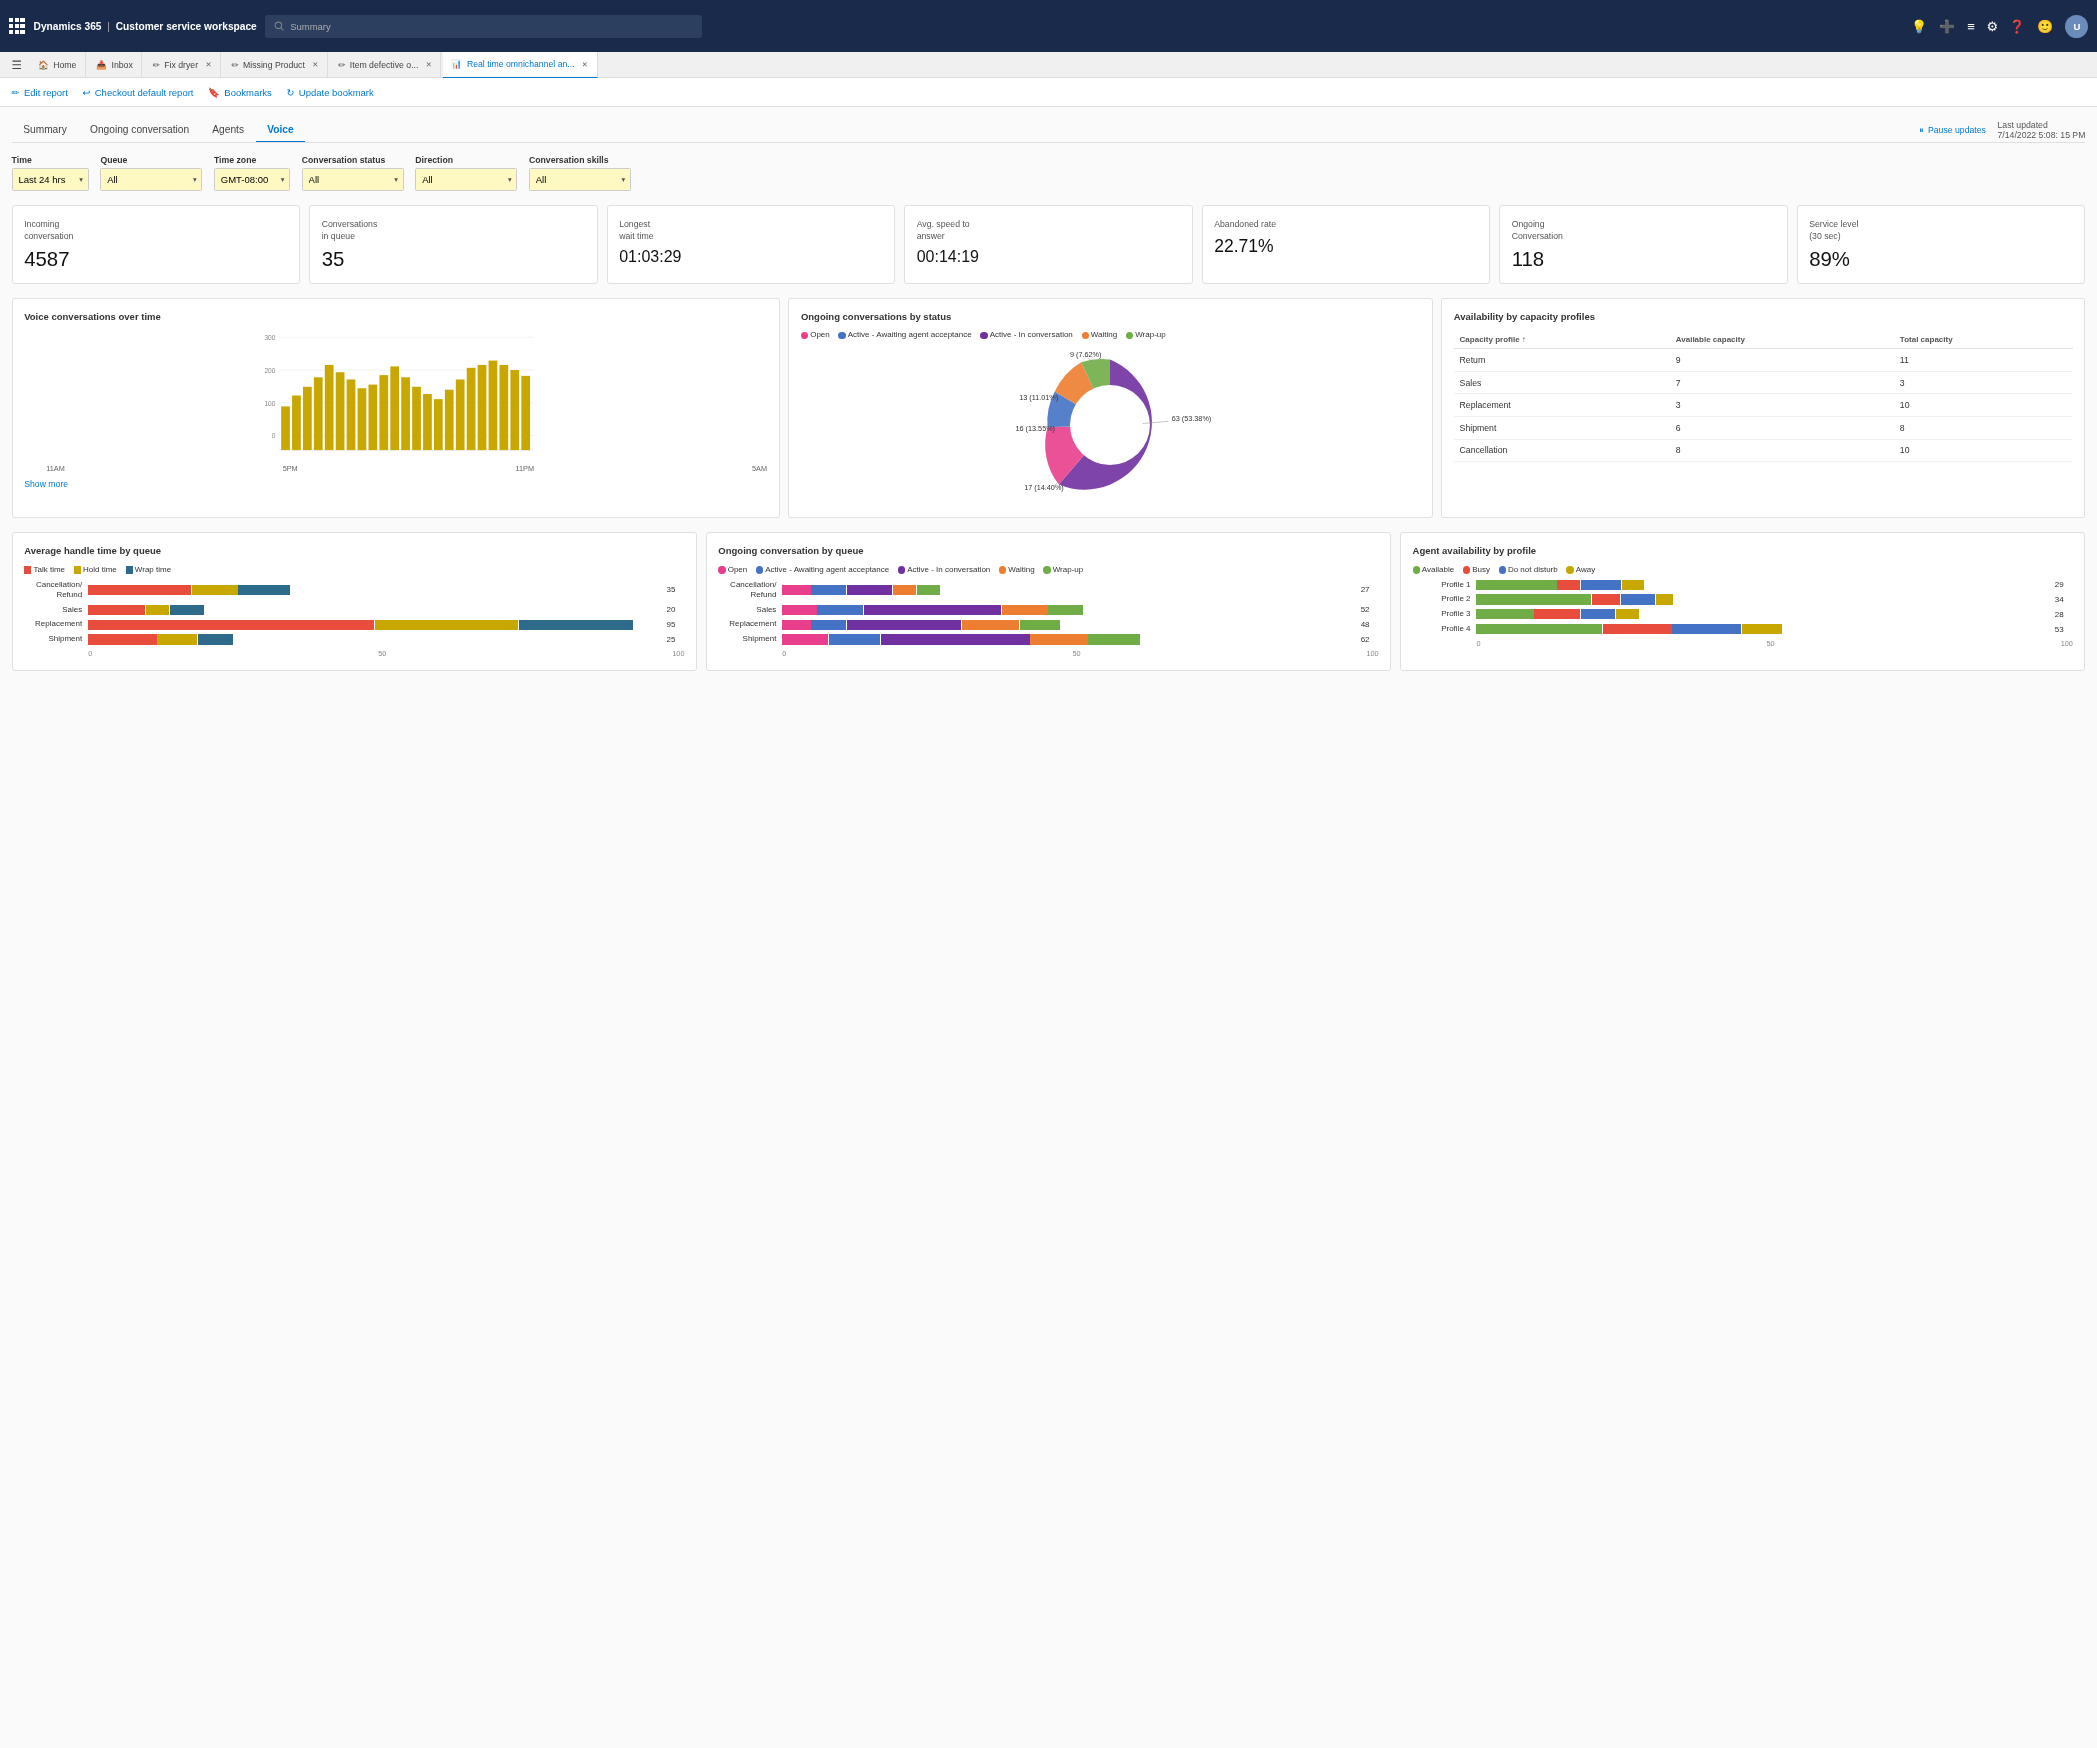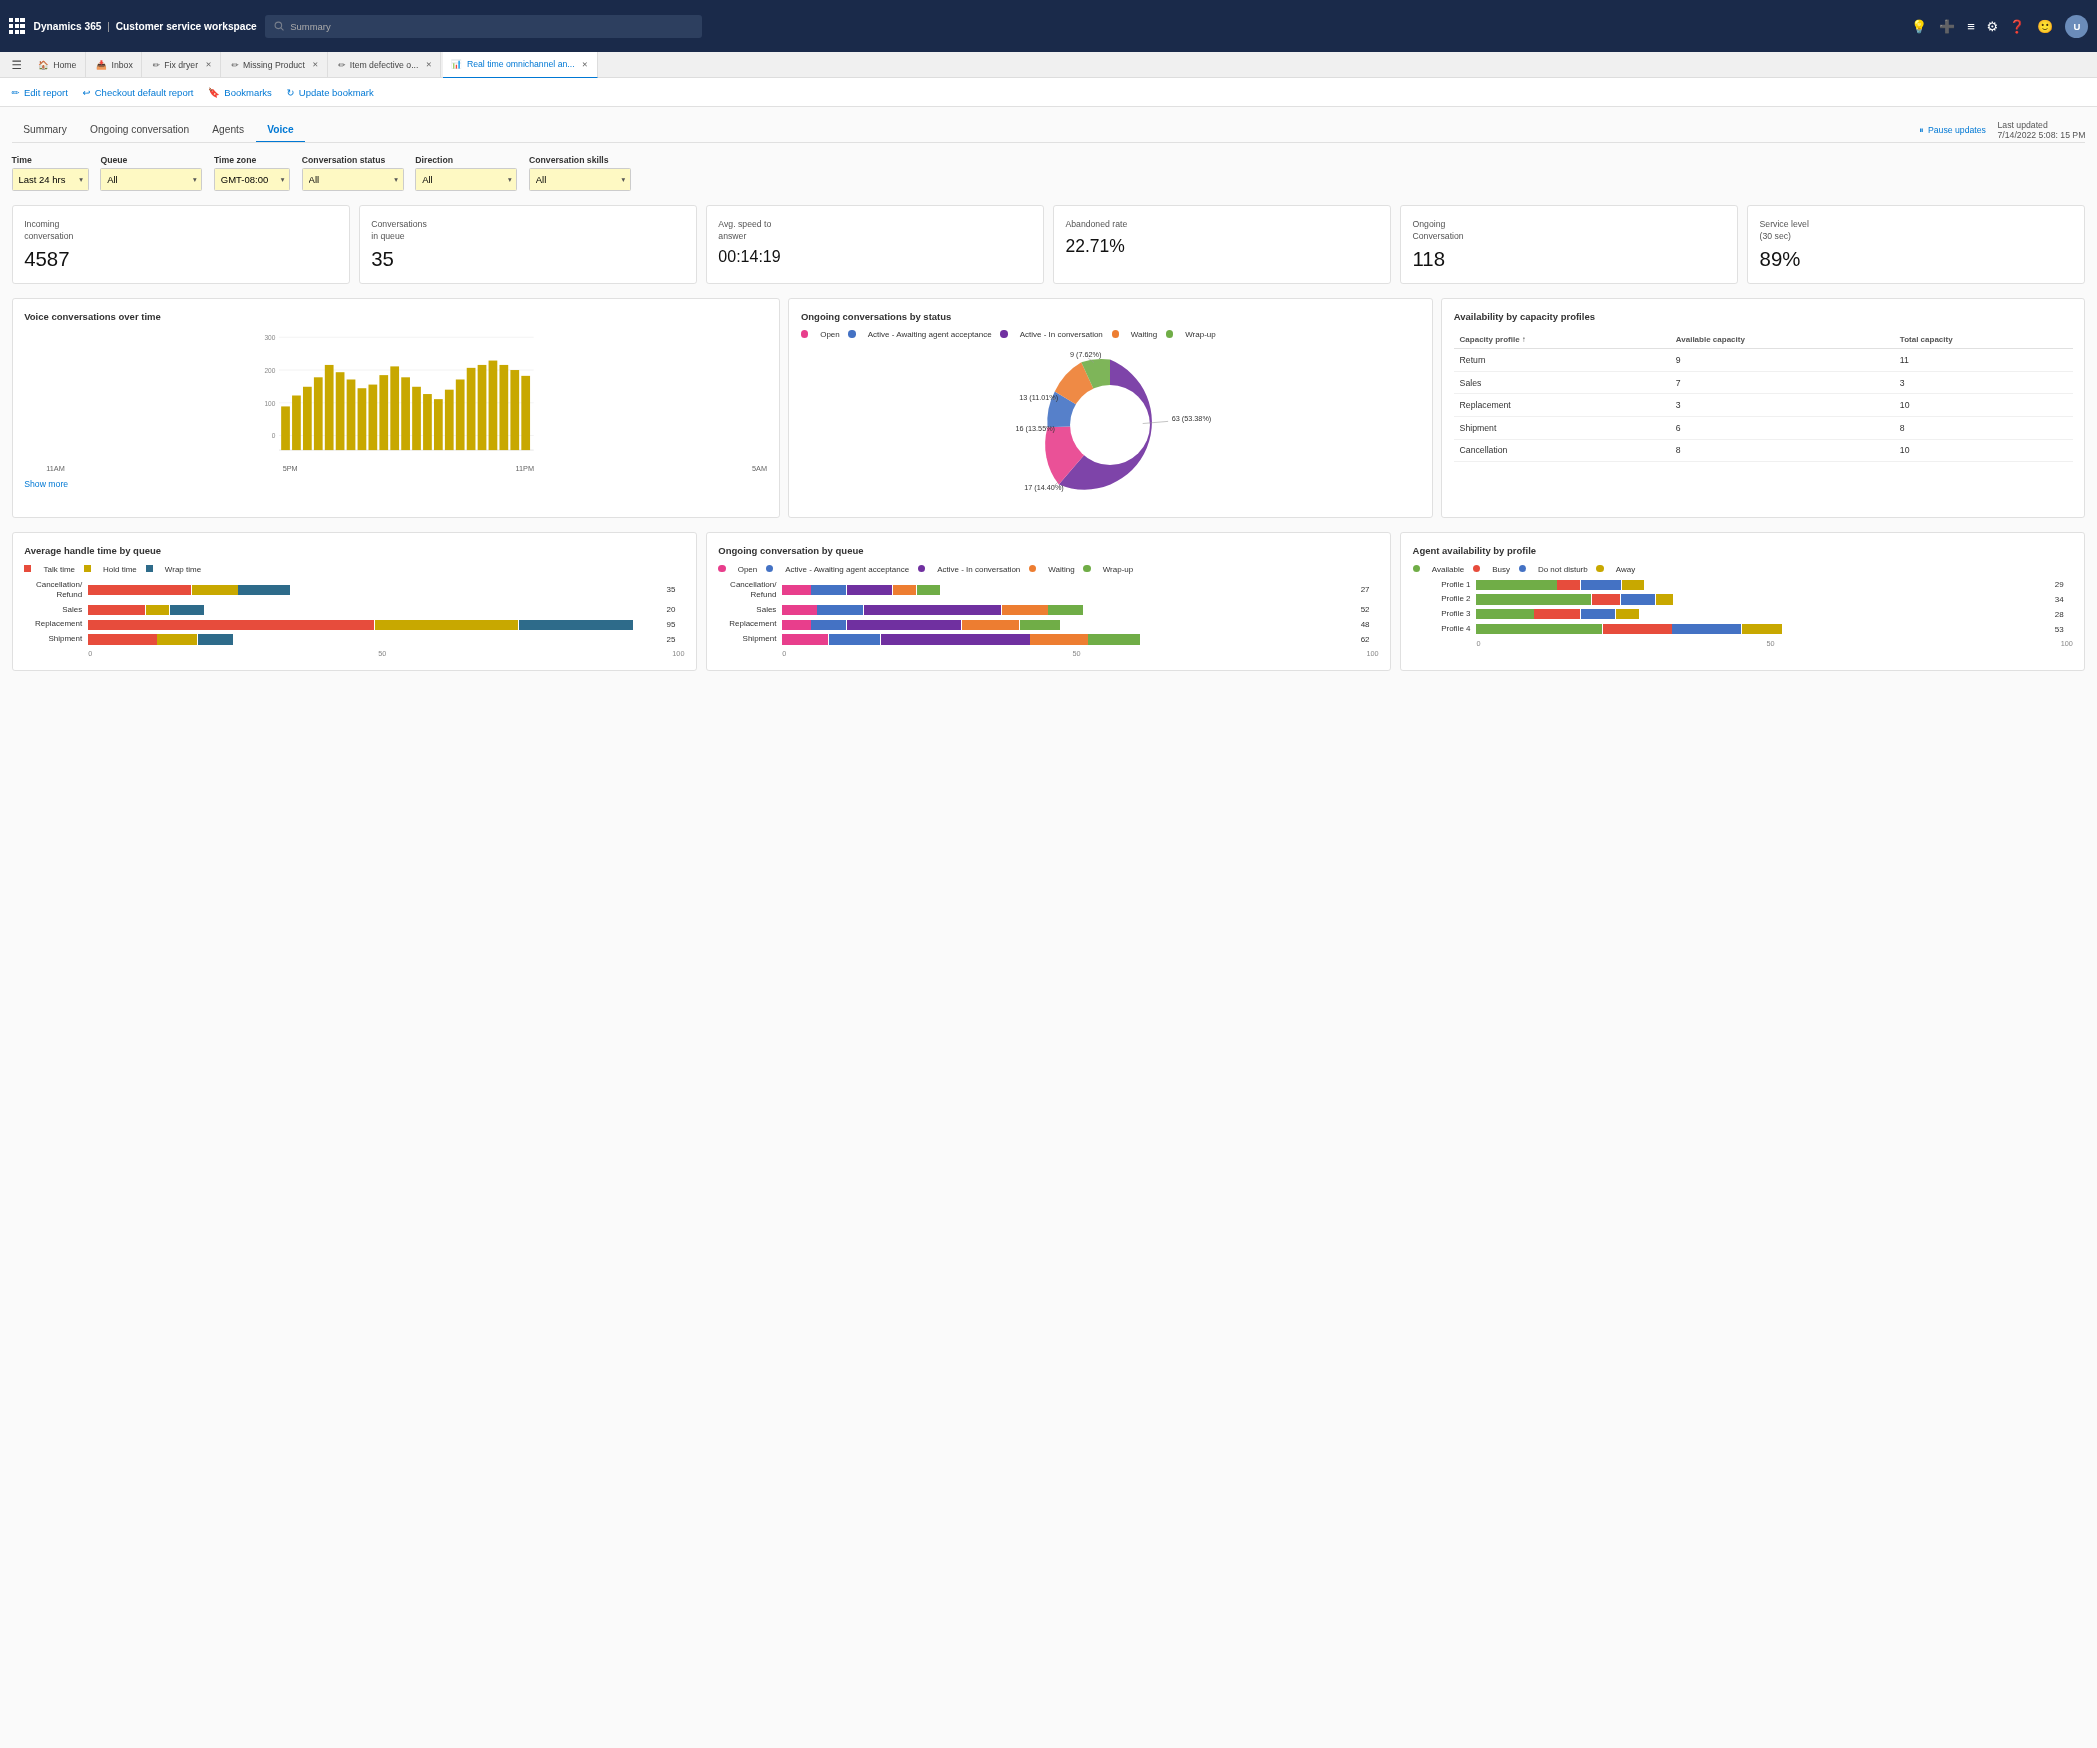--- a/index.html
+++ b/index.html
@@ -263,6 +263,10 @@
     <div class="kpi-card">
       <div class="kpi-title">Conversations<br>in queue</div>
       <div class="kpi-value">35</div>
+    </div>
+    <div class="kpi-card">
+      <div class="kpi-title">Longest<br>wait time</div>
+      <div class="kpi-value" style="font-size:16px;">01:03:29</div>
     </div>
     <div class="kpi-card">
       <div class="kpi-title">Avg. speed to<br>answer</div>

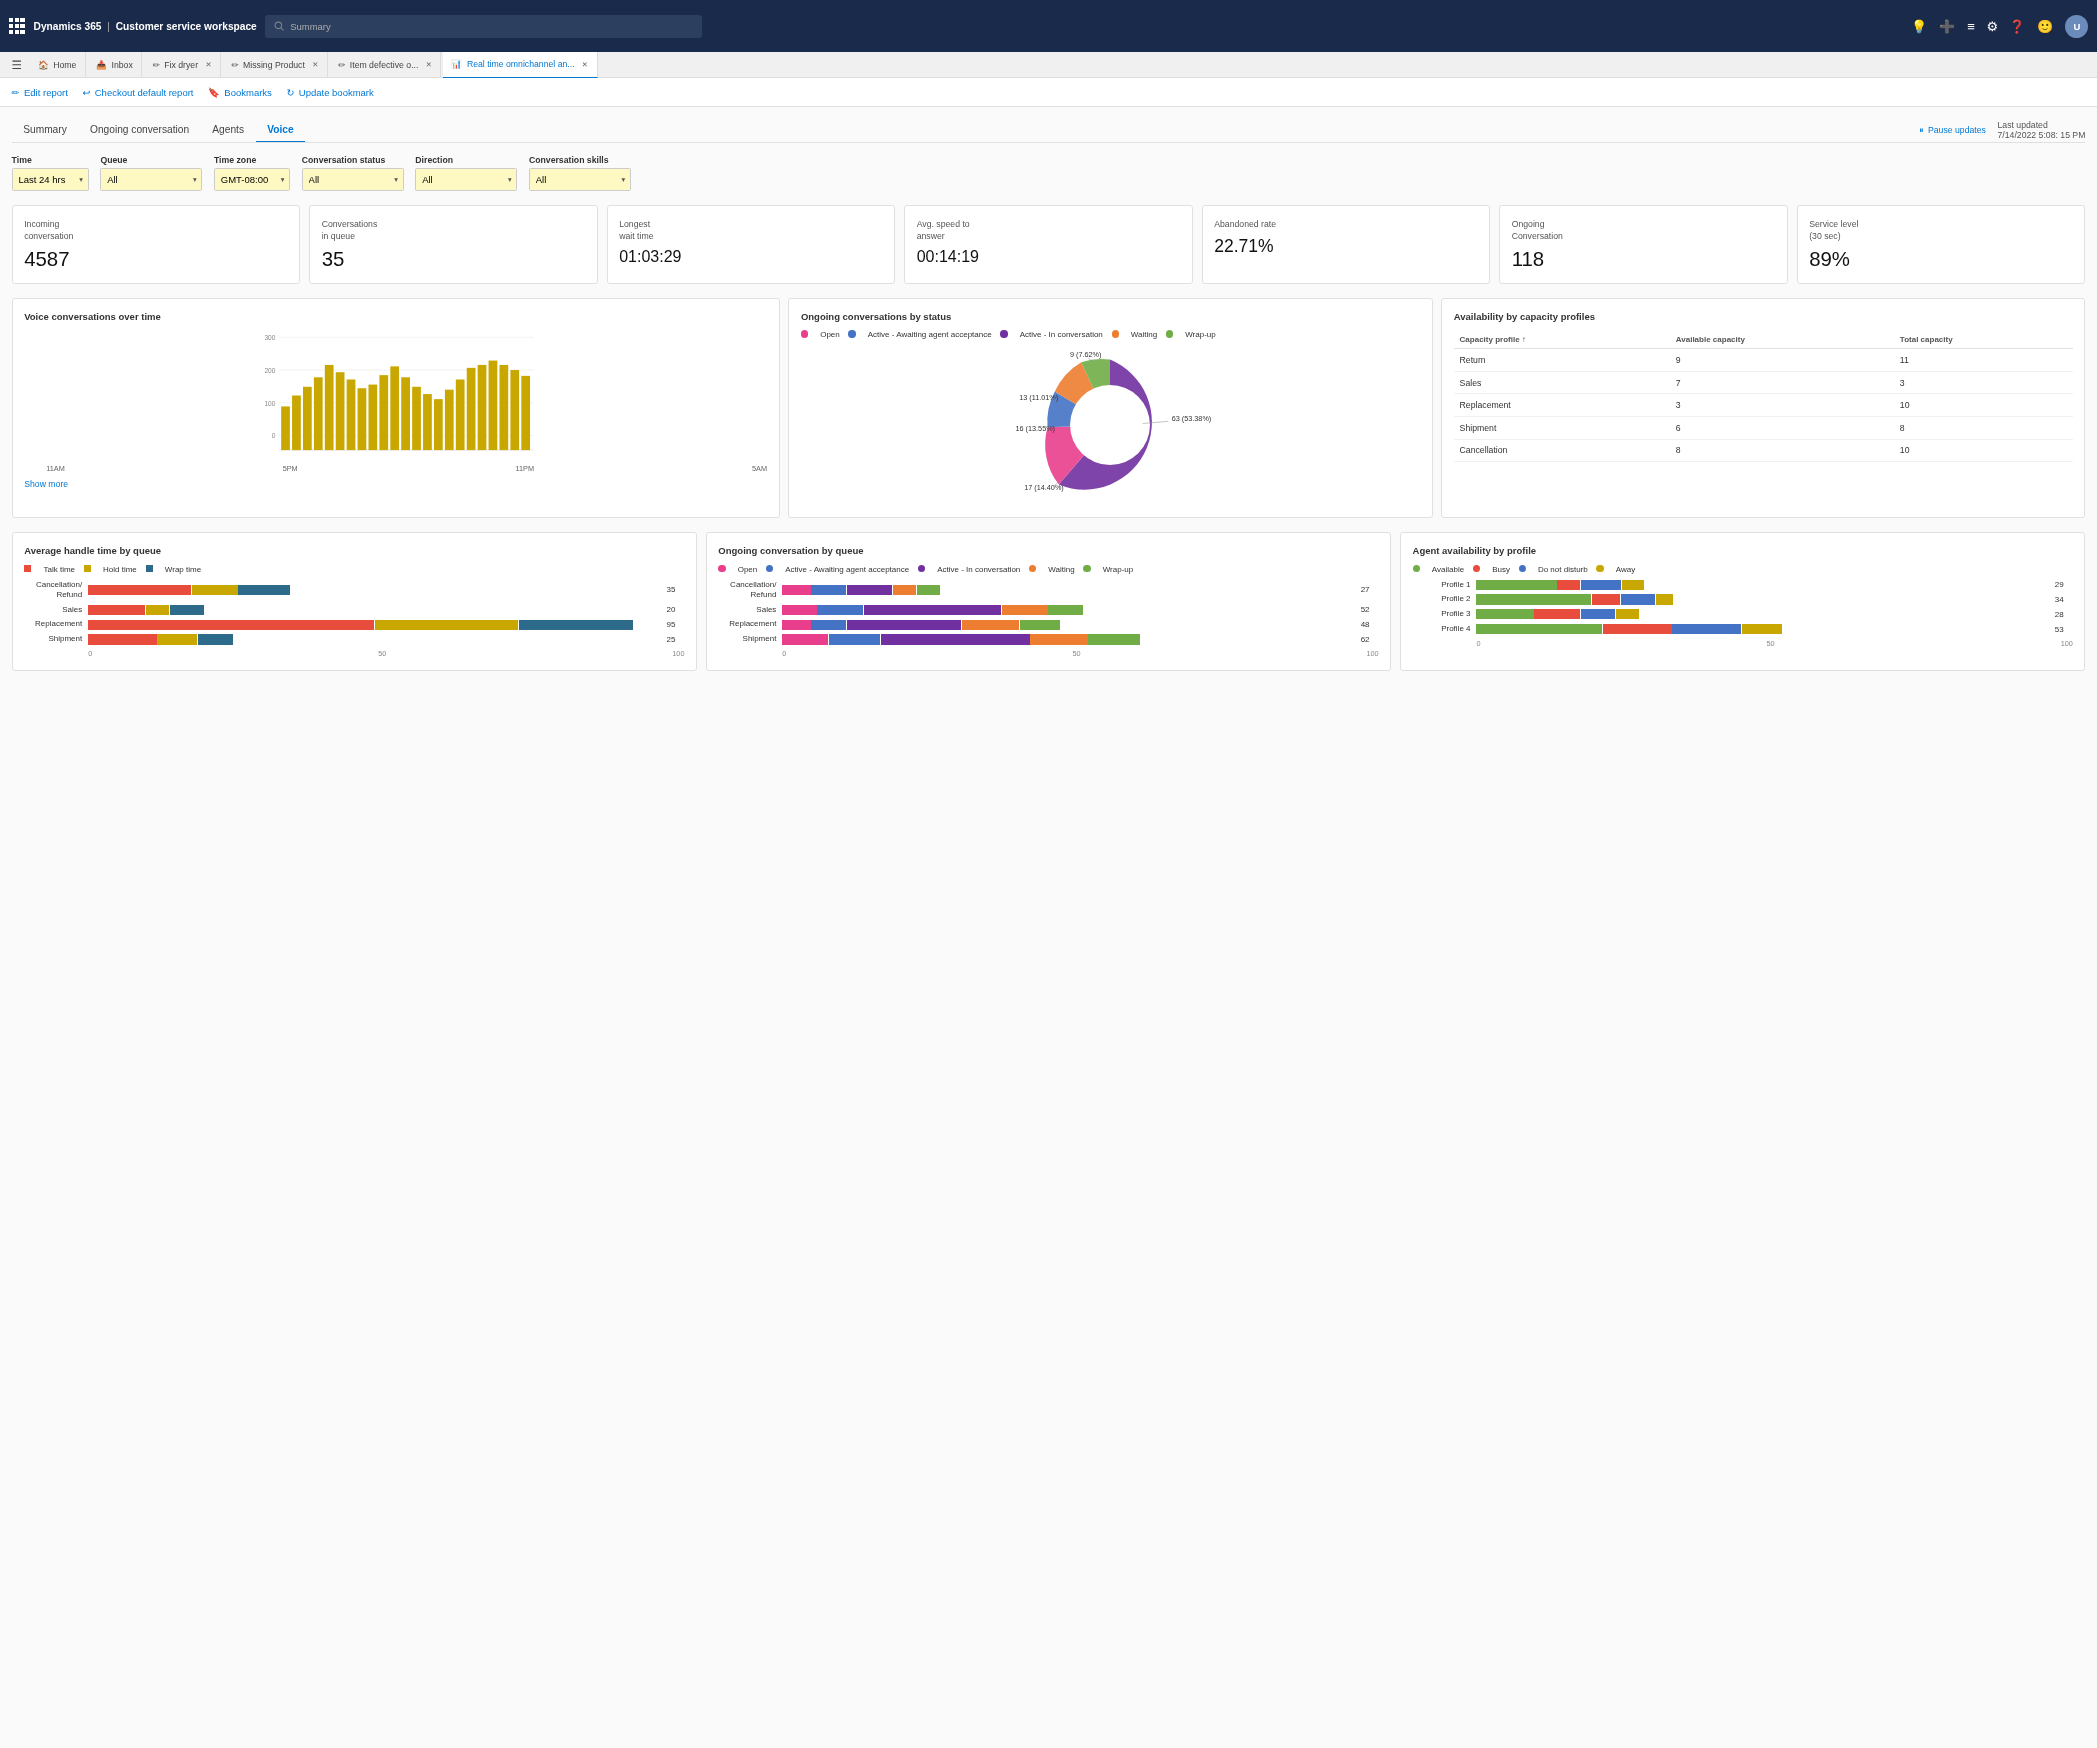--- a/index.html
+++ b/index.html
@@ -67,7 +67,7 @@
 
     
     .legend { display: flex; gap: 8.7px; flex-wrap: wrap; margin-bottom: 5.8px; font-size: 8px; }
-    .legend-item { display: flex; align-items: flex-start; gap: 12px; }
+    .legend-item { display: flex; align-items: flex-end; gap: 2px; }
     .legend-dot { width: 7.3px; height: 7.3px; border-radius: 50%; flex-shrink: 0; }
     .legend-square { width: 7.3px; height: 7.3px; flex-shrink: 0; }
 

